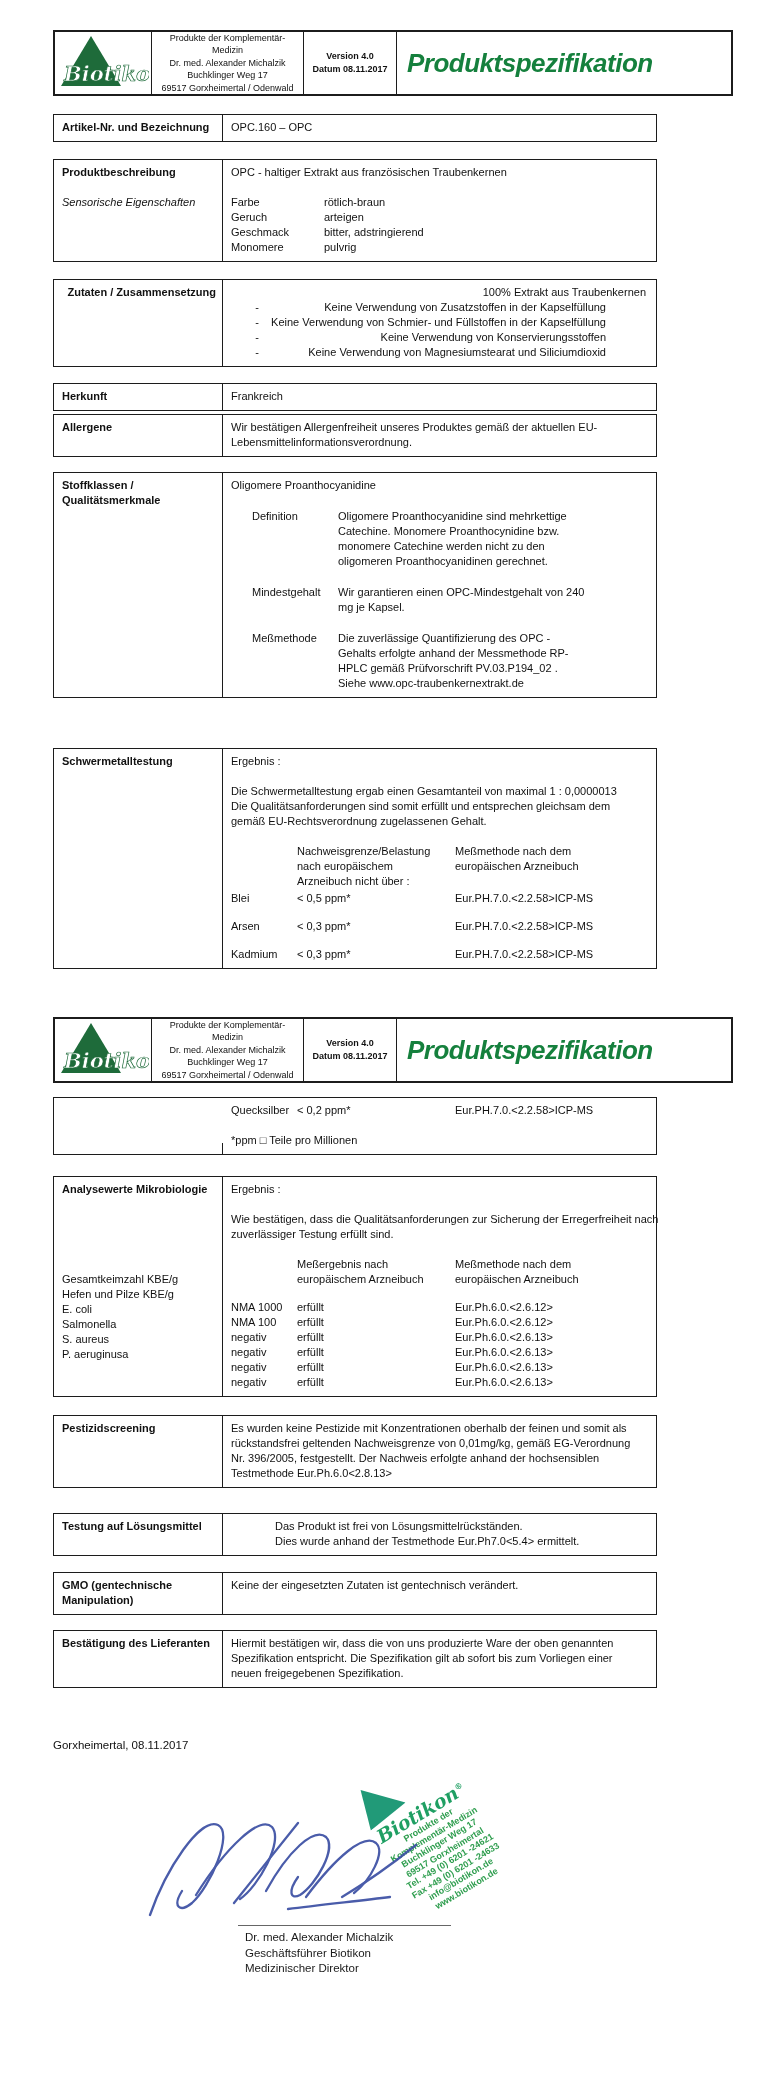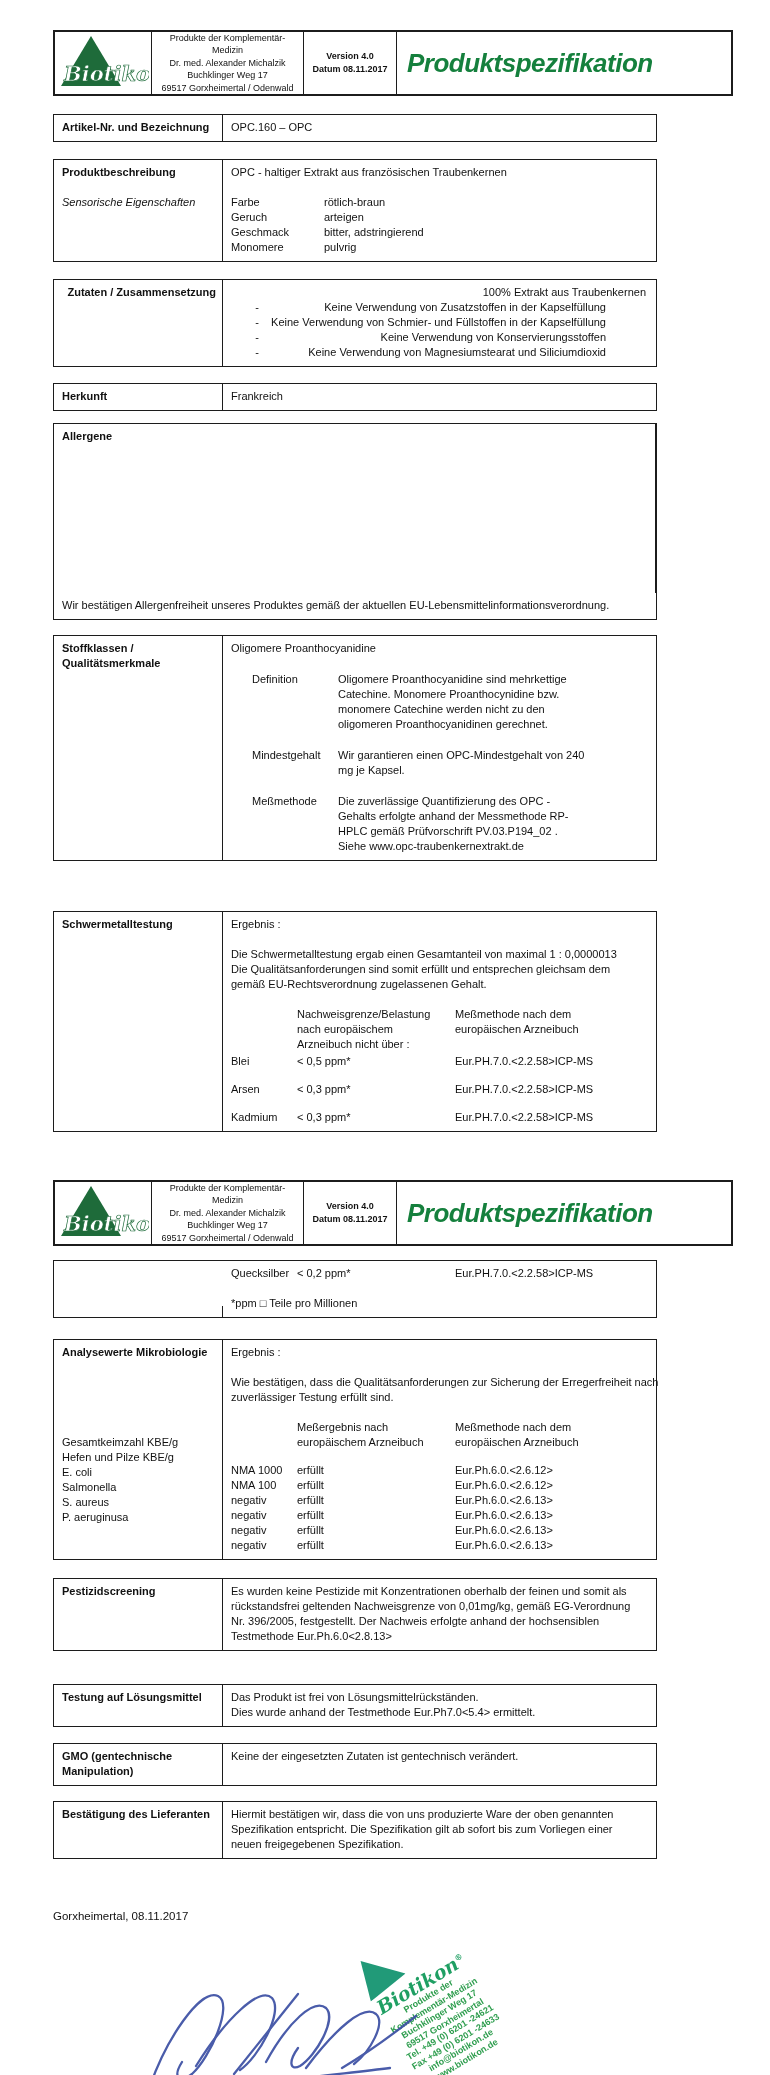--- a/index.html
+++ b/index.html
@@ -134,7 +134,7 @@
     <div class="val">Frankreich</div>
   </div>
 
-  <div class="tbl" style="margin-top:12px;flex-direction:column;">
+  <div class="tbl" style="margin-top:3px;">
     <div class="lbl">Allergene</div>
     <div class="val">Wir bestätigen Allergenfreiheit unseres Produktes gemäß der aktuellen EU-Lebensmittelinformationsverordnung.</div>
   </div>

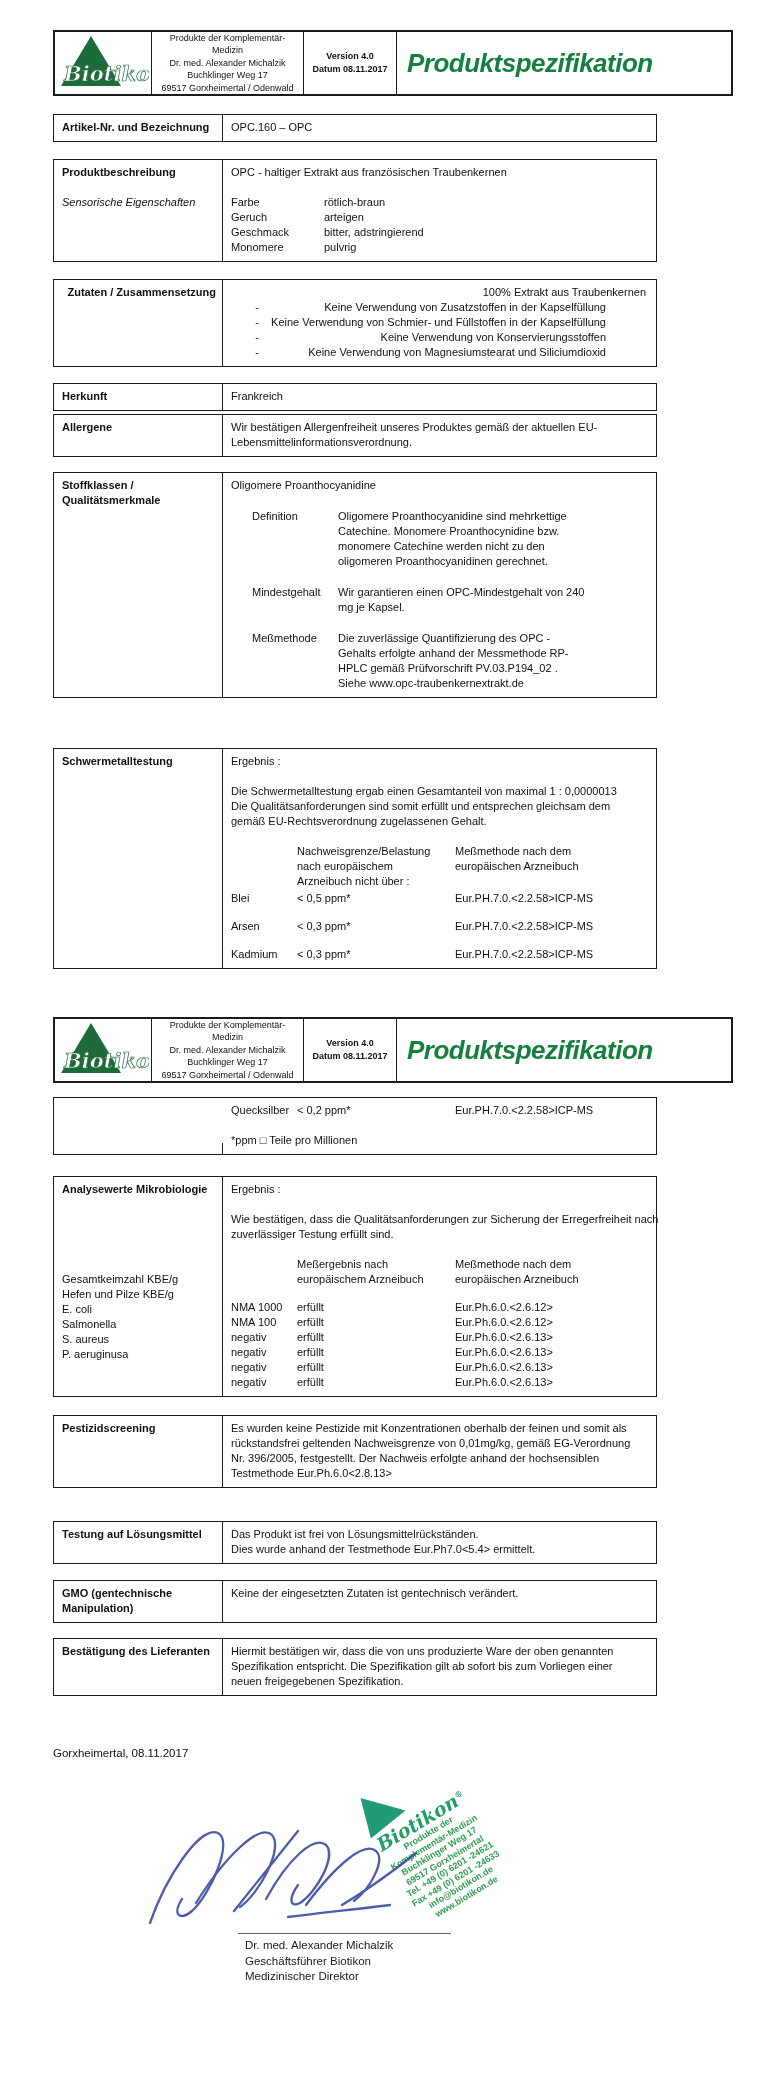--- a/index.html
+++ b/index.html
@@ -286,7 +286,7 @@
     <div class="val">Es wurden keine Pestizide mit Konzentrationen oberhalb der feinen und somit als rückstandsfrei geltenden Nachweisgrenze von 0,01mg/kg, gemäß EG-Verordnung Nr. 396/2005, festgestellt. Der Nachweis erfolgte anhand der hochsensiblen Testmethode Eur.Ph.6.0&lt;2.8.13&gt;</div>
   </div>
 
-  <div class="tbl" style="margin-top:33px;">
+  <div class="tbl" style="margin-top:25px;gap:44px;">
     <div class="lbl">Testung auf Lösungsmittel</div>
     <div class="val">
       <div>Das Produkt ist frei von Lösungsmittelrückständen.</div>

